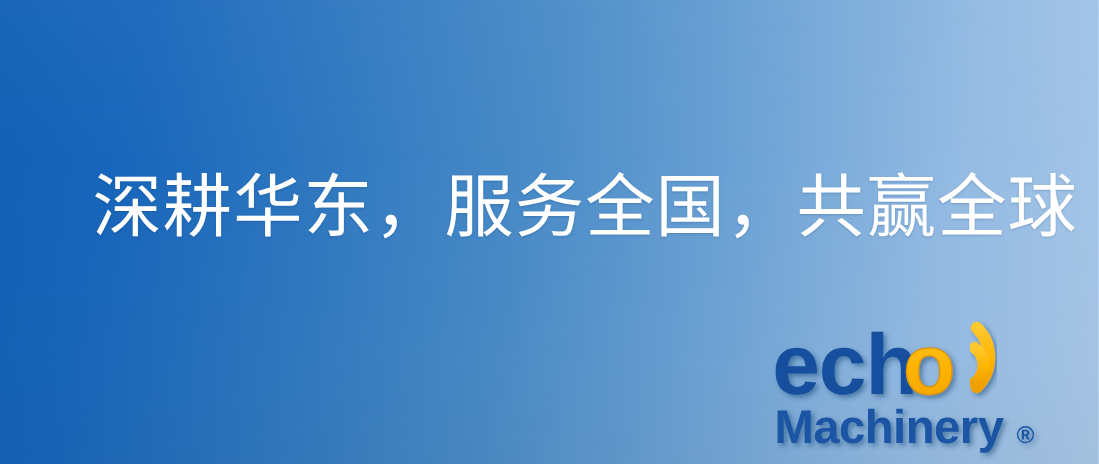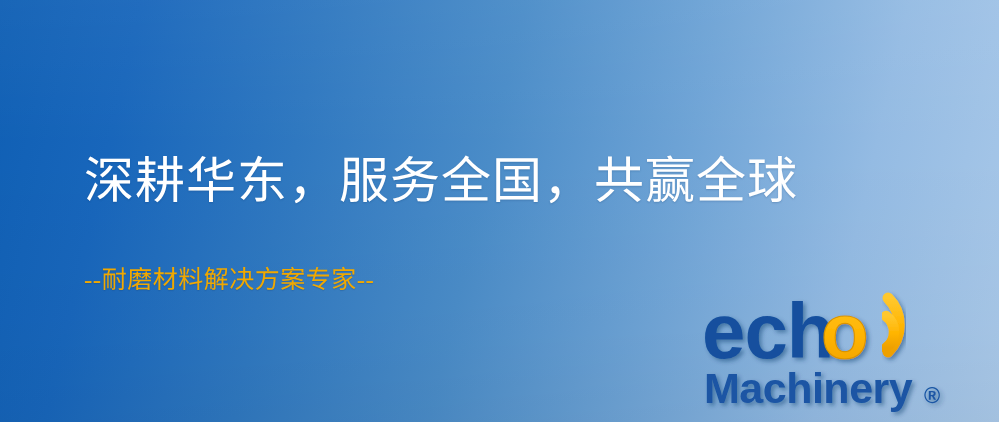--- a/index.html
+++ b/index.html
@@ -49,7 +49,7 @@
     margin: 0;
     font-family: "Liberation Serif", "DejaVu Serif", serif;
     font-weight: 400;
-    font-size: 50px;
+    font-size: 63px;
     line-height: 1.18;
     letter-spacing: 1px;
     color: #ffffff;

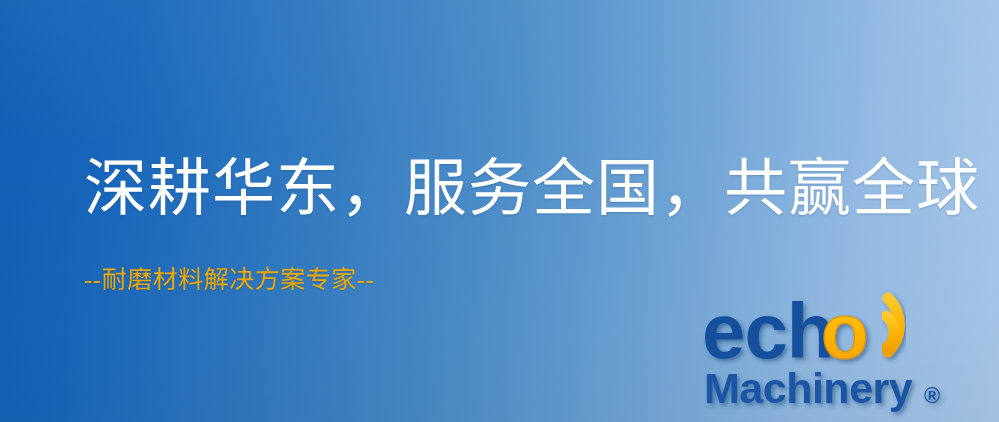--- a/index.html
+++ b/index.html
@@ -97,7 +97,6 @@
 
   <h1 class="headline">深耕华东，服务全国，共赢全球</h1>
 
-  <p class="subtitle">--耐磨材料解决方案专家--</p>
 
   <div id="logo">
     <svg viewBox="0 0 248 126" xmlns="http://www.w3.org/2000/svg" aria-hidden="true">

